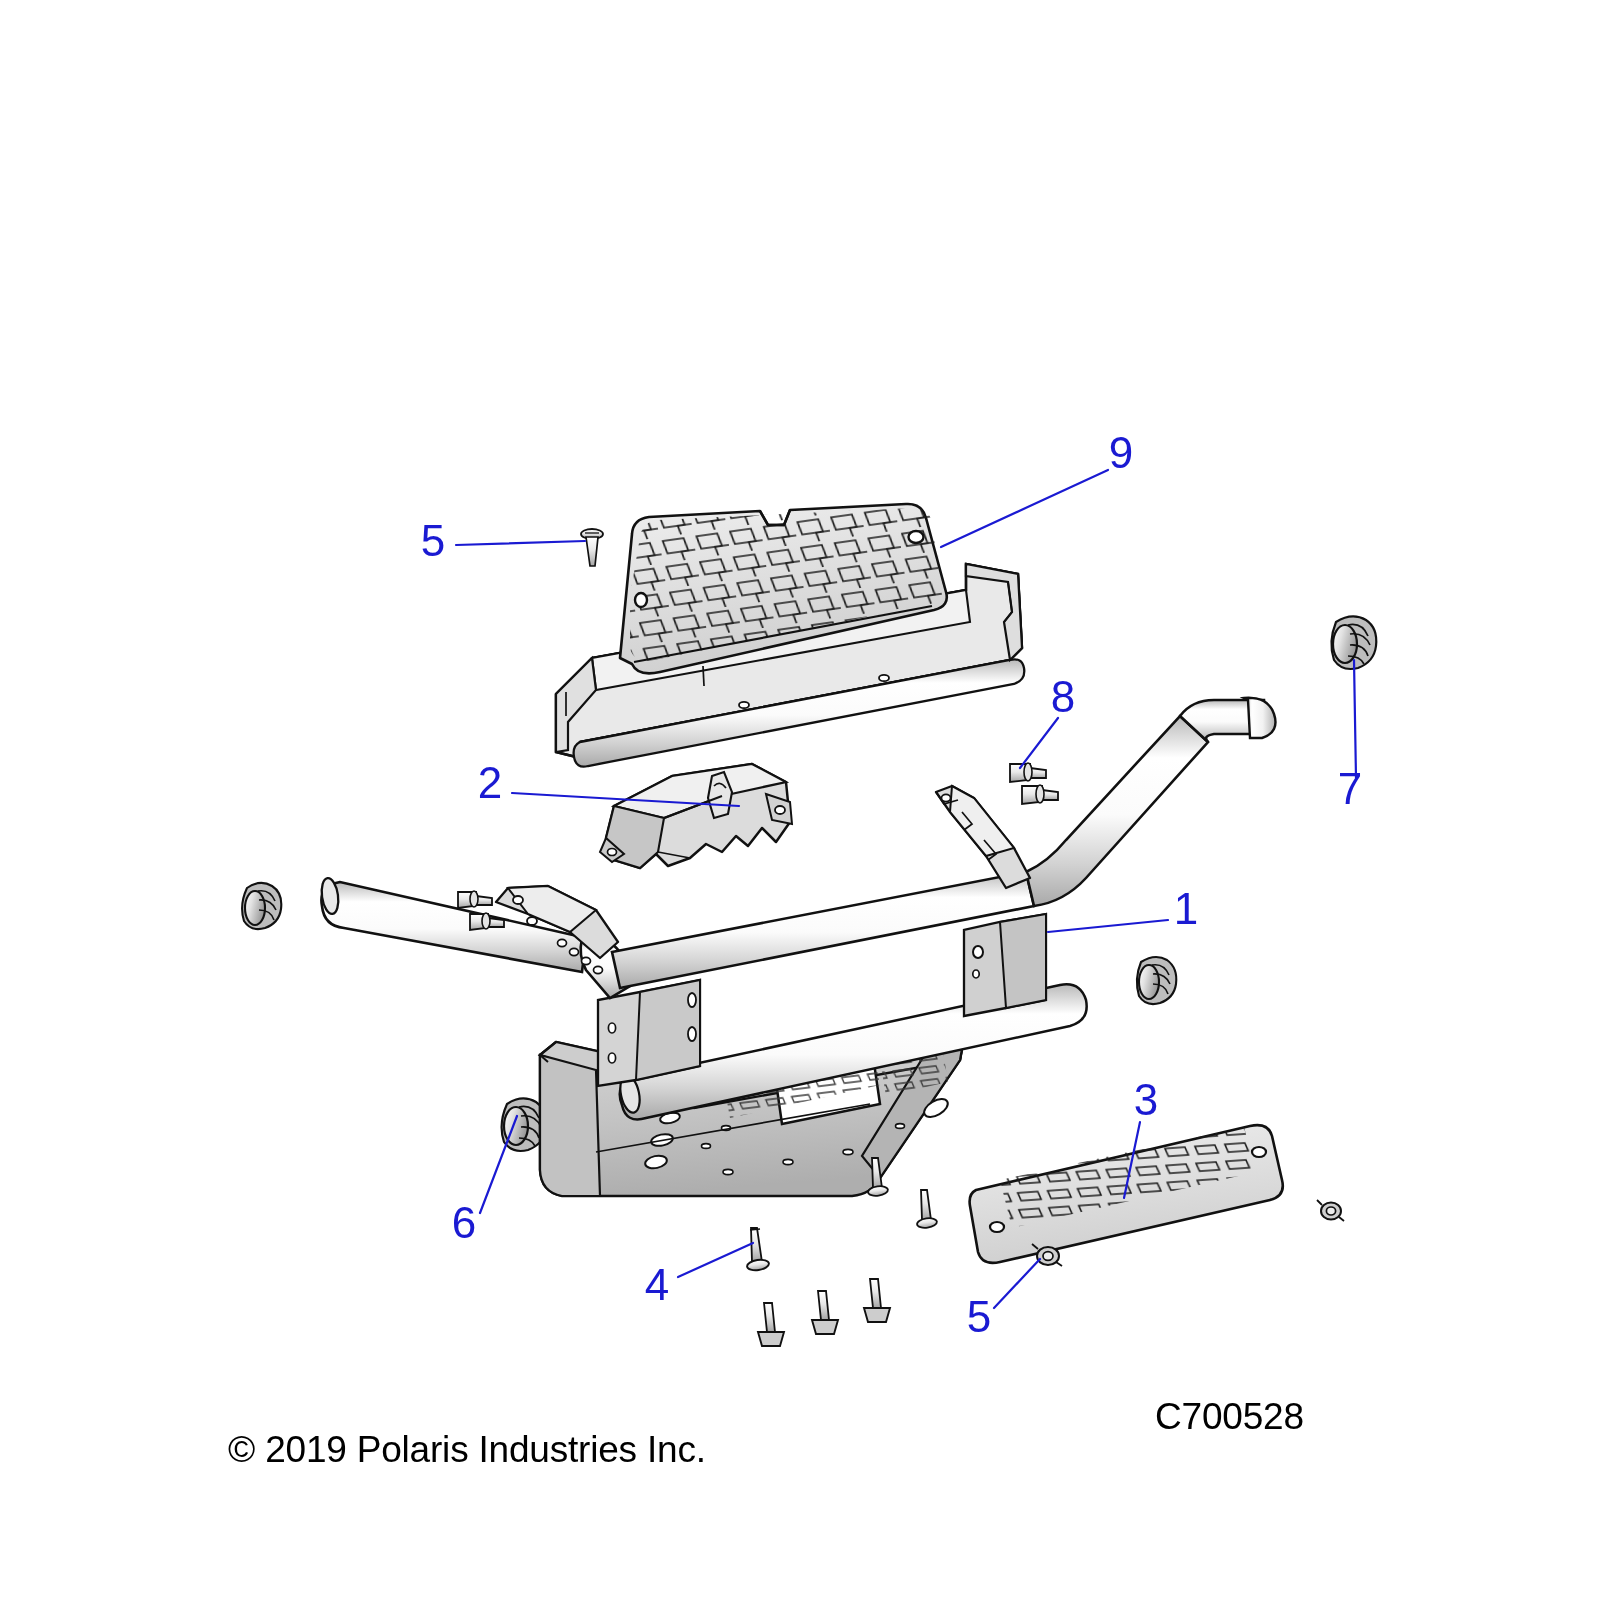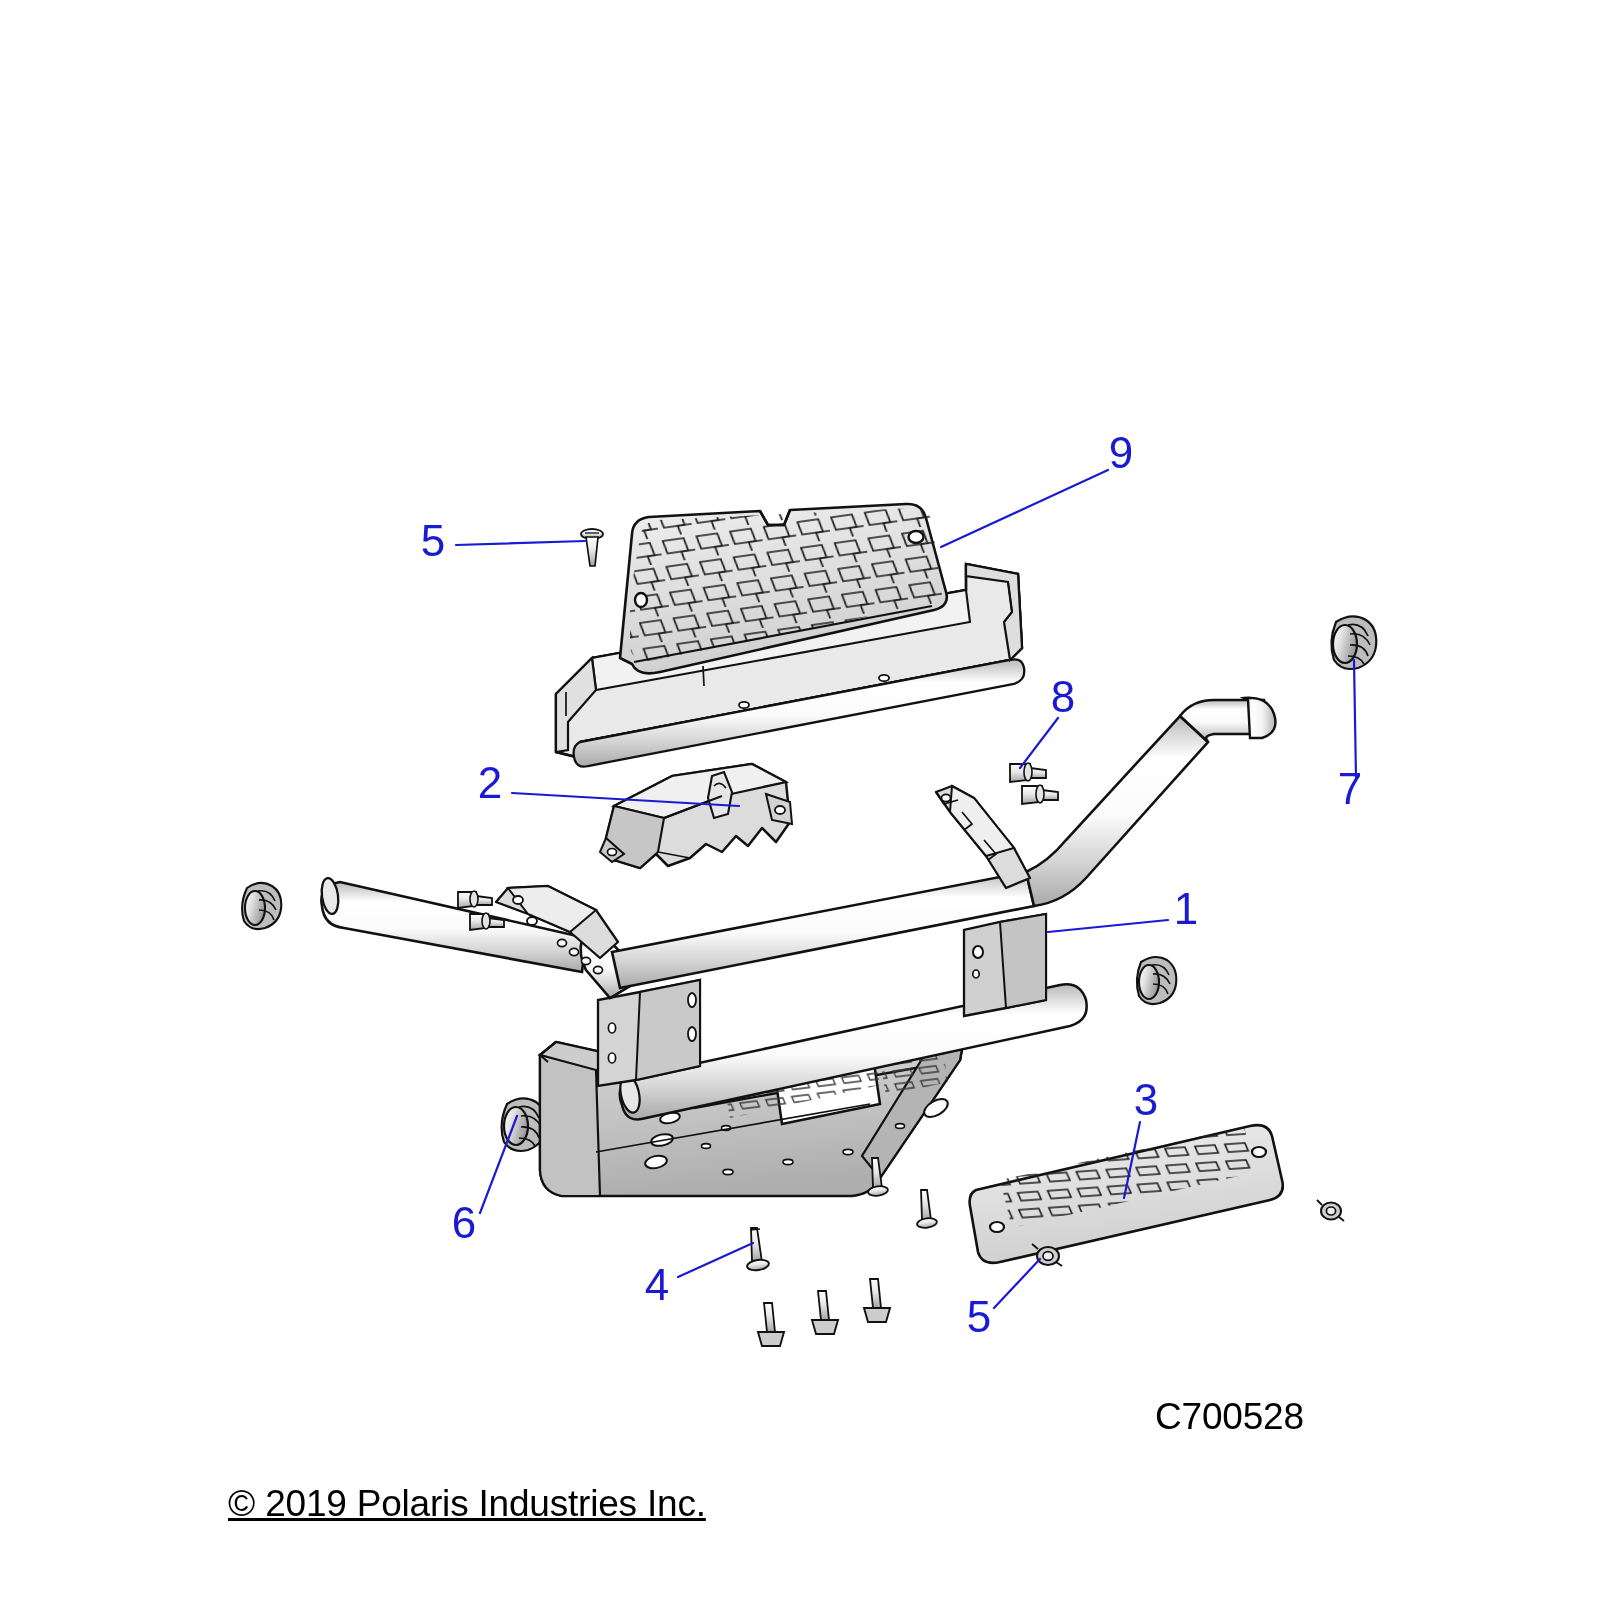--- a/index.html
+++ b/index.html
@@ -36,8 +36,7 @@
   }
   #copyright-text {
     left: 228px;
-    top: 1483px;
-    text-decoration: underline;
+    top: 1429px;
   }
   #diagram-code-text {
     left: 1155px;

